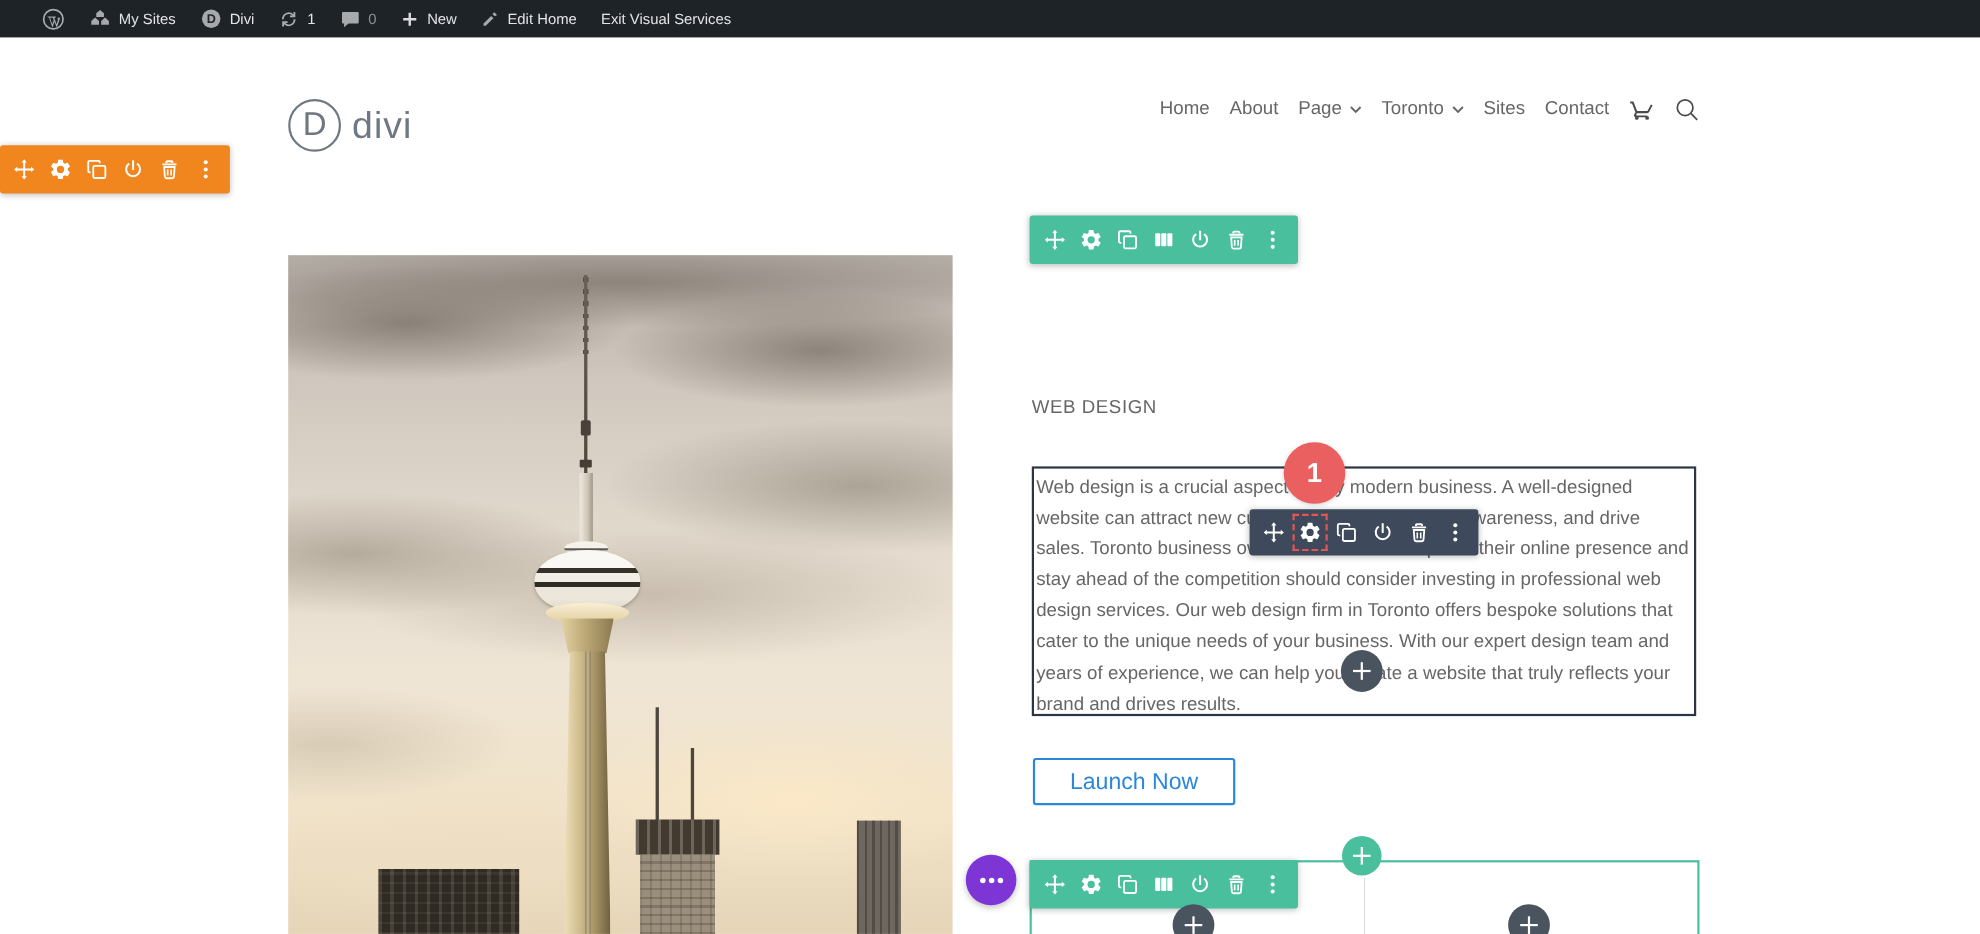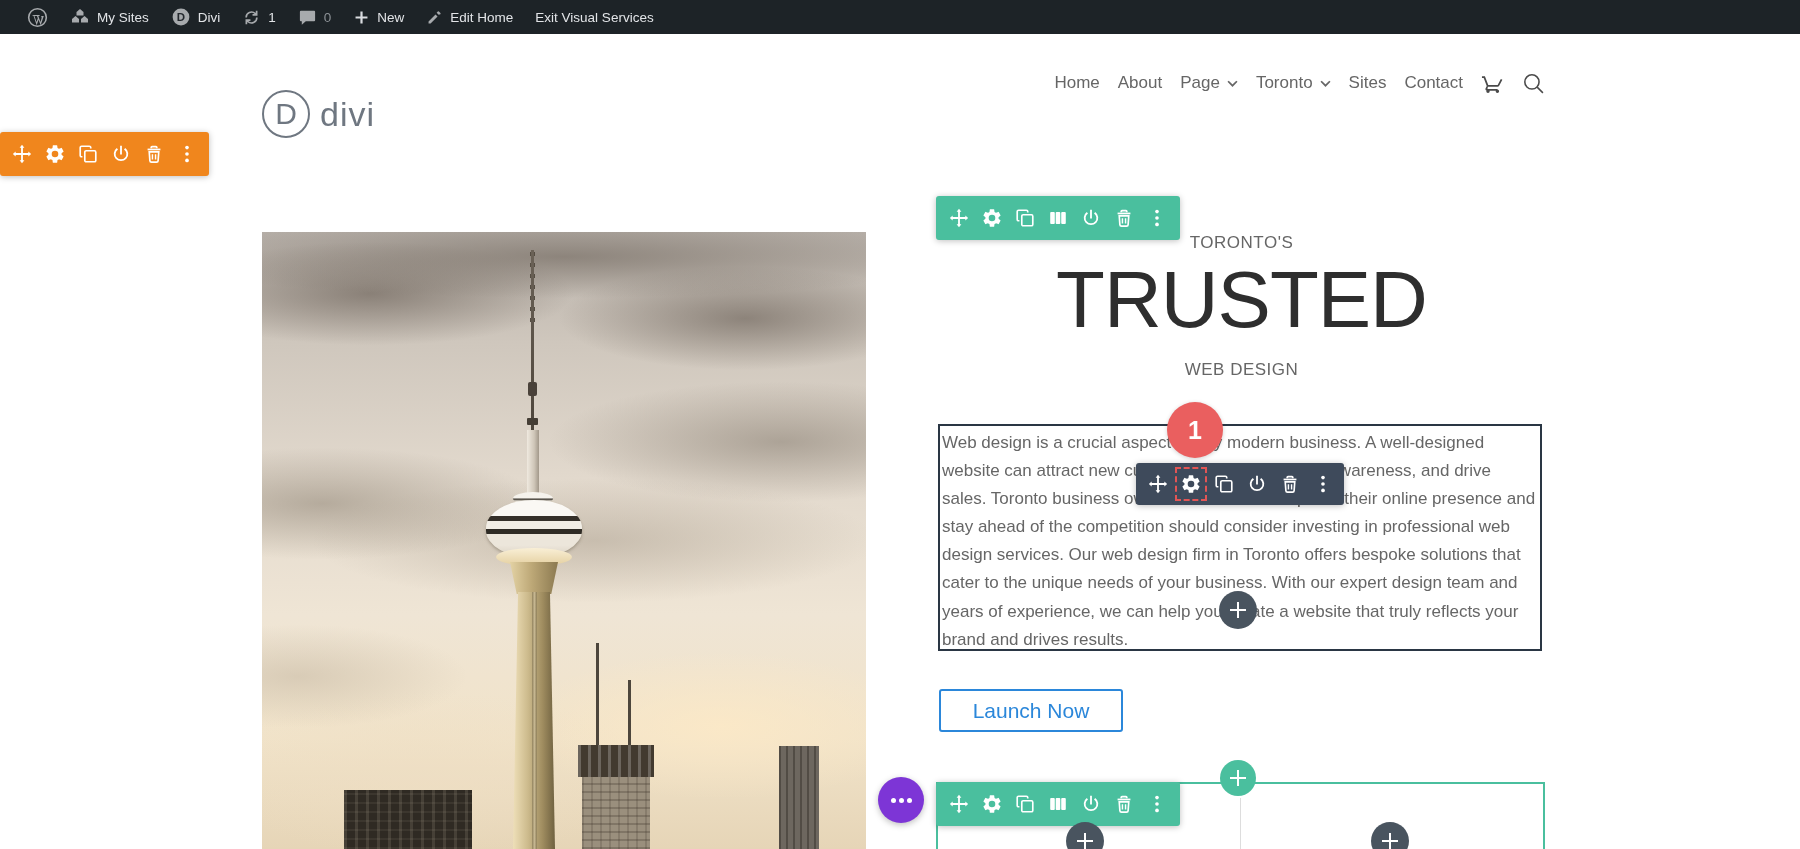--- a/index.html
+++ b/index.html
@@ -9,7 +9,7 @@
 
   
   .admin-bar{position:absolute;left:0;top:0;width:1800px;height:34px;background:#1d2327;
-             display:flex;align-items:center;justify-content:space-between;padding:0 16px;z-index:50;}
+             display:flex;align-items:center;justify-content:space-between;padding:0 27px;z-index:50;}
   .ab-left,.ab-right{display:flex;align-items:center;height:100%;}
   .ab-item{display:flex;align-items:center;gap:7px;color:#e2e4e7;font-size:13.5px;height:100%;
            padding:0 11px;cursor:pointer;white-space:nowrap;}

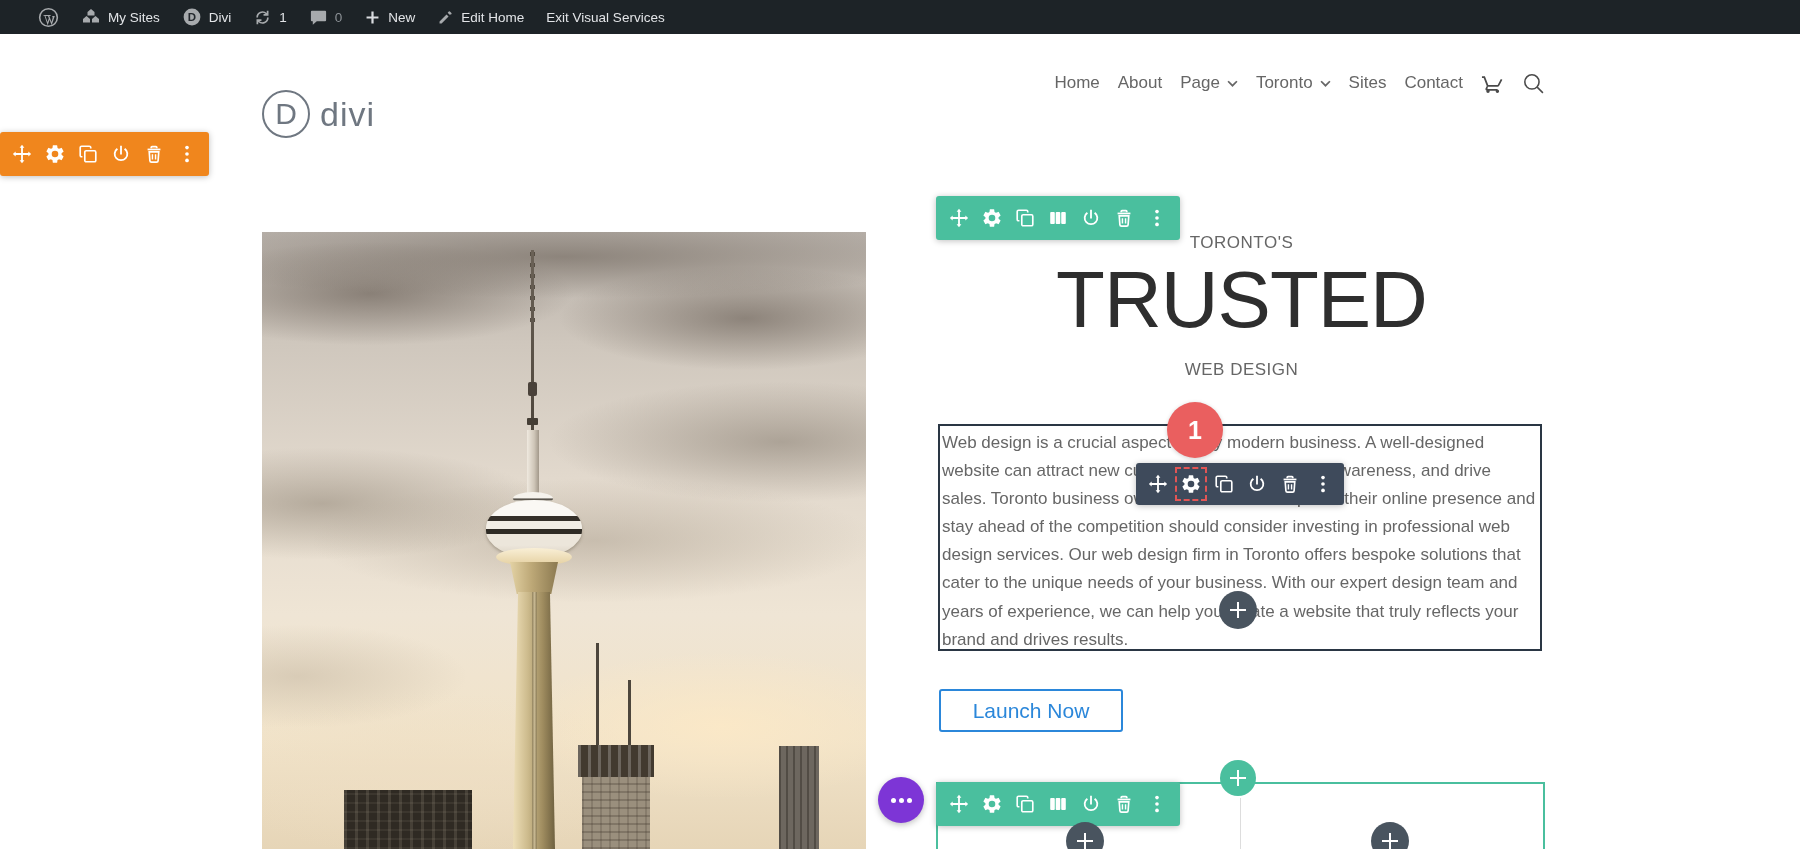--- a/index.html
+++ b/index.html
@@ -29,7 +29,7 @@
                display:flex;align-items:center;justify-content:center;
                color:#6f7781;font-size:30px;font-weight:400;}
   .logo-text{color:#6f7781;font-size:34px;letter-spacing:1px;font-weight:400;}
-  .site-nav{position:absolute;right:255px;top:0;height:98px;display:flex;align-items:center;gap:18px;}
+  .site-nav{position:absolute;right:255px;top:16px;height:98px;display:flex;align-items:center;gap:18px;}
   .nav-item{display:flex;align-items:center;gap:7px;color:#666;font-size:17px;cursor:pointer;white-space:nowrap;}
   .nav-icon{display:flex;align-items:center;cursor:pointer;}
 

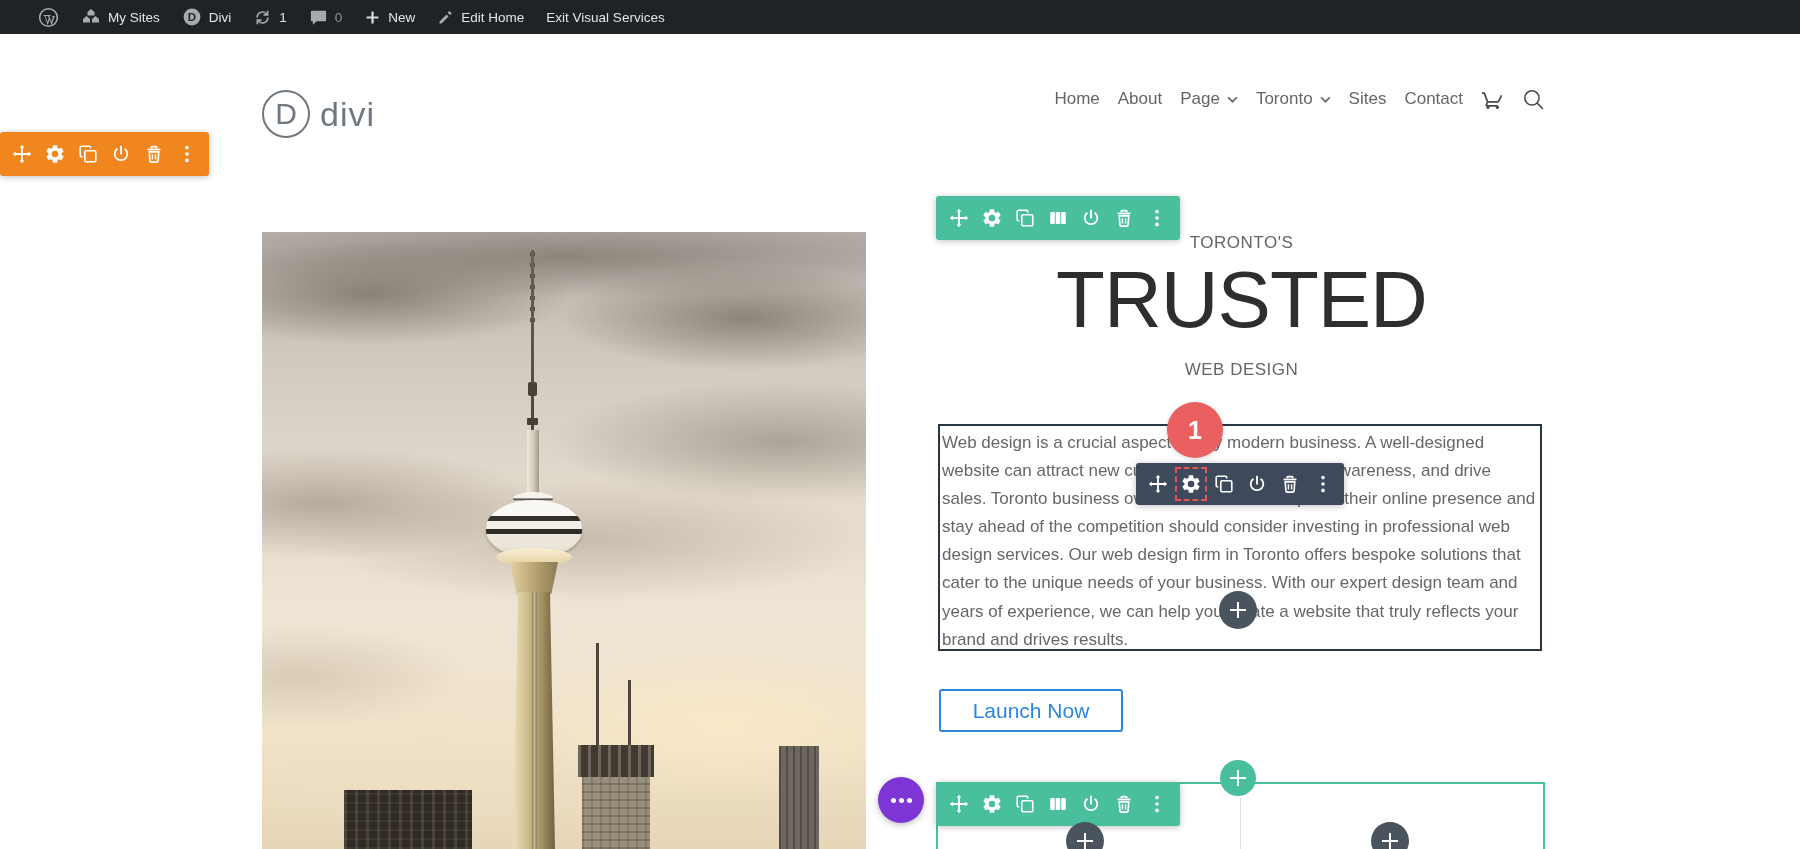--- a/index.html
+++ b/index.html
@@ -353,7 +353,6 @@
       </span>
     </div>
 
-  <div class="eyebrow">TORONTO'S</div>
   <div class="big-title">TRUSTED</div>
   <div class="subtitle">WEB DESIGN</div>
 

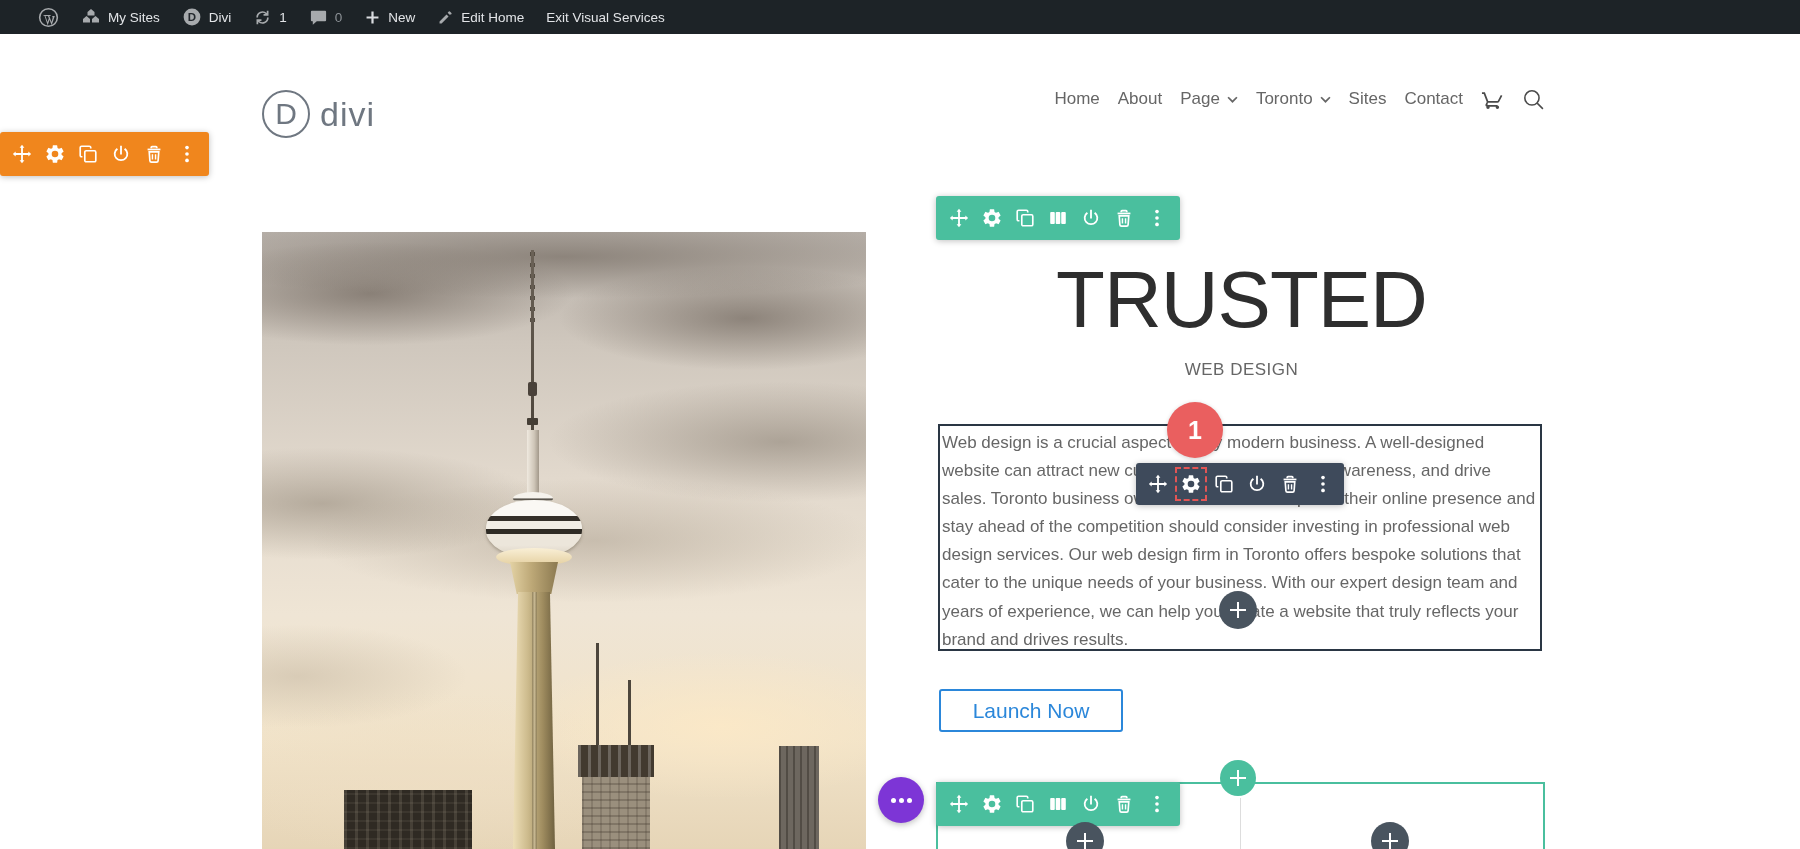--- a/index.html
+++ b/index.html
@@ -353,7 +353,6 @@
       </span>
     </div>
 
-  <div class="big-title">TRUSTED</div>
   <div class="subtitle">WEB DESIGN</div>
 
   <div class="text-module">

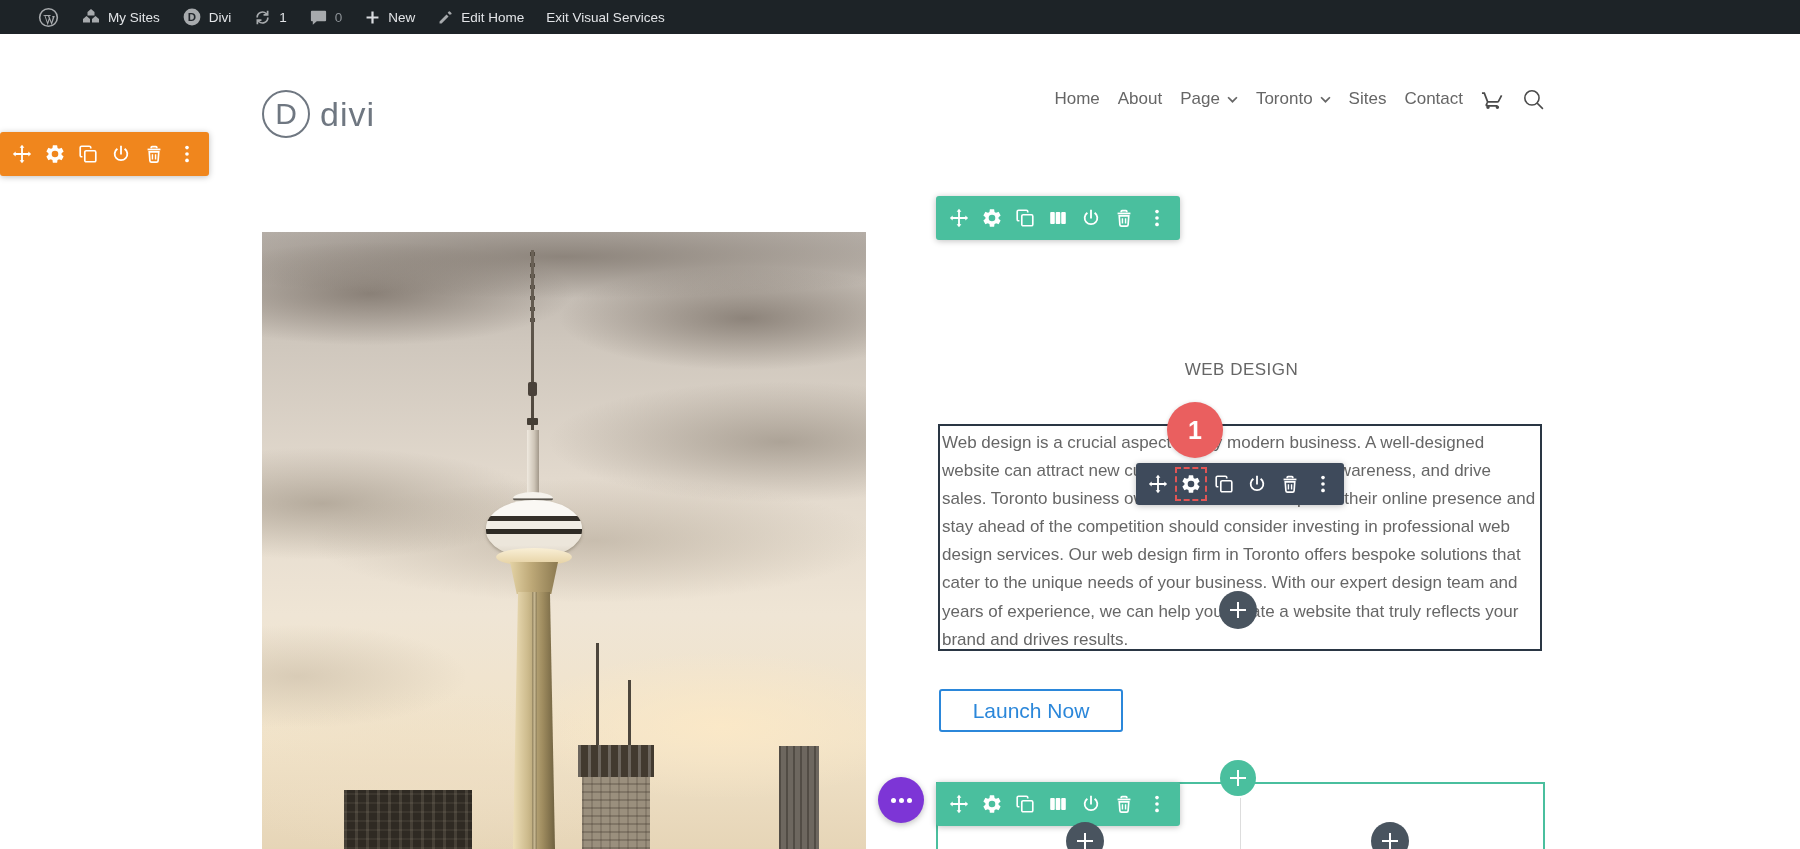--- a/index.html
+++ b/index.html
@@ -99,7 +99,7 @@
            color:#666;font-size:17px;letter-spacing:.5px;}
   .big-title{position:absolute;left:938px;top:254px;width:607px;text-align:center;
              color:#2e2e2e;font-size:80px;letter-spacing:-1px;line-height:92px;font-weight:400;}
-  .subtitle{position:absolute;left:938px;top:360px;width:607px;text-align:center;
+  .subtitle{position:absolute;left:938px;top:360px;width:607px;text-align:left;
             color:#666;font-size:17px;letter-spacing:.5px;}
   .text-module{position:absolute;left:938px;top:424px;width:604px;height:227px;
                border:2px solid #2a3644;z-index:15;}

